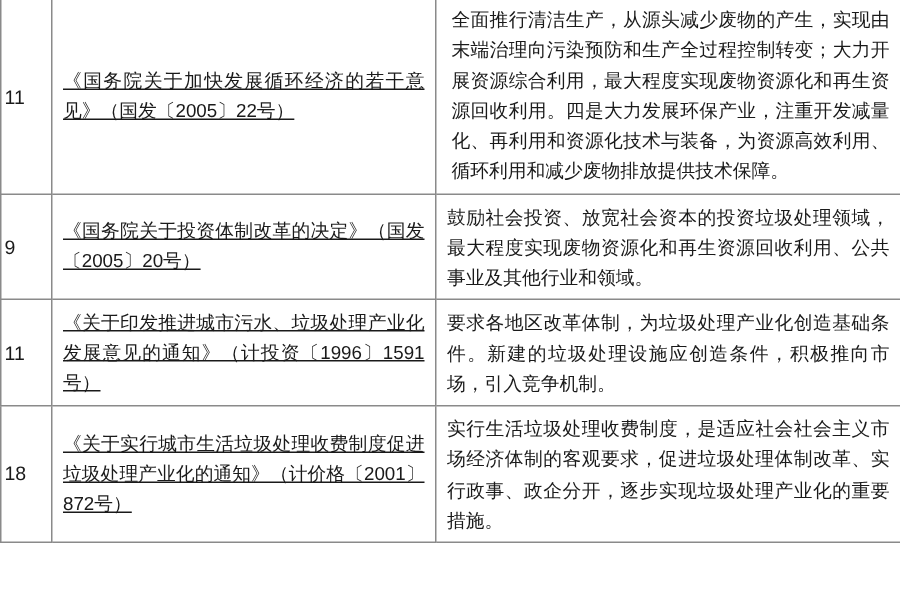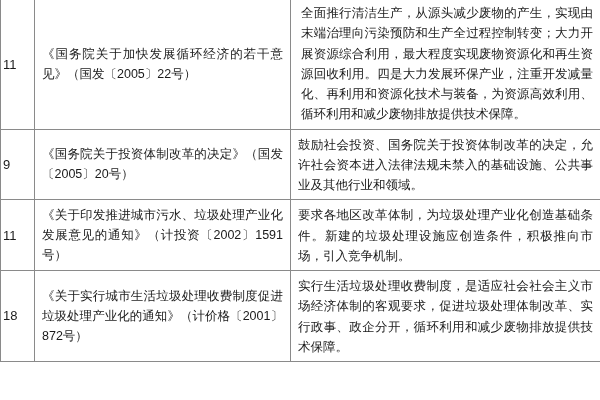--- a/index.html
+++ b/index.html
@@ -40,6 +40,7 @@
     text-justify: inter-ideograph;
     vertical-align: middle;
     padding: 4px 7px;
+    text-decoration: underline;
   }
   td.content {
     text-align: justify;

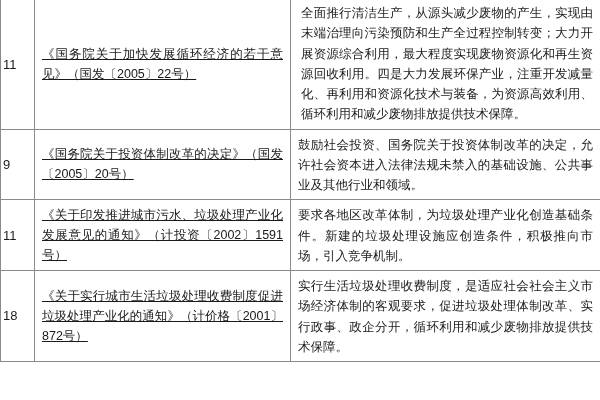--- a/index.html
+++ b/index.html
@@ -75,7 +75,7 @@
     <tr>
       <td class="num">9</td>
       <td class="title">《国务院关于投资体制改革的决定》（国发〔2005〕20号）</td>
-      <td class="content">鼓励社会投资、国务院关于投资体制改革的决定，允许社会资本进入法律法规未禁入的基础设施、公共事业及其他行业和领域。</td>
+      <td class="content">鼓励社会投资、放宽社会资本的投资垃圾处理领域，最大程度实现废物资源化和再生资源回收利用、公共事业及其他行业和领域。</td>
     </tr>
     <tr>
       <td class="num">11</td>

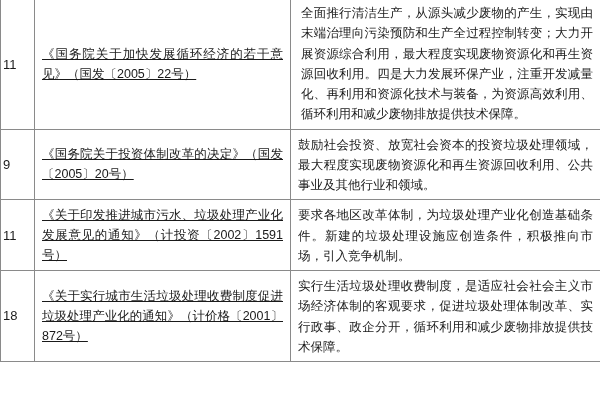--- a/index.html
+++ b/index.html
@@ -79,7 +79,7 @@
     </tr>
     <tr>
       <td class="num">11</td>
-      <td class="title">《关于印发推进城市污水、垃圾处理产业化发展意见的通知》（计投资〔2002〕1591号）</td>
+      <td class="title">《关于印发推进城市污水、垃圾处理产业化发展意见的通知》（计投资〔1996〕1591号）</td>
       <td class="content">要求各地区改革体制，为垃圾处理产业化创造基础条件。新建的垃圾处理设施应创造条件，积极推向市场，引入竞争机制。</td>
     </tr>
     <tr>

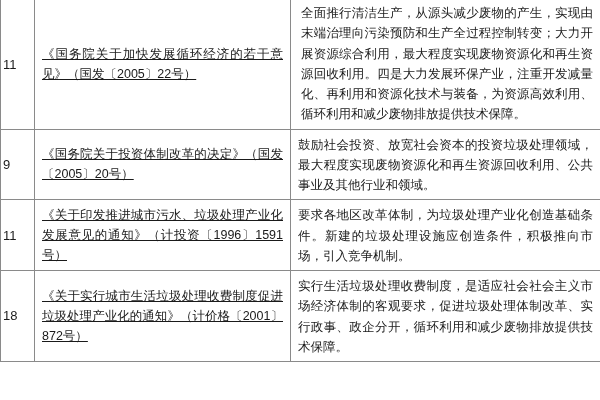--- a/index.html
+++ b/index.html
@@ -85,7 +85,7 @@
     <tr>
       <td class="num">18</td>
       <td class="title">《关于实行城市生活垃圾处理收费制度促进垃圾处理产业化的通知》（计价格〔2001〕872号）</td>
-      <td class="content">实行生活垃圾处理收费制度，是适应社会社会主义市场经济体制的客观要求，促进垃圾处理体制改革、实行政事、政企分开，循环利用和减少废物排放提供技术保障。</td>
+      <td class="content">实行生活垃圾处理收费制度，是适应社会社会主义市场经济体制的客观要求，促进垃圾处理体制改革、实行政事、政企分开，逐步实现垃圾处理产业化的重要措施。</td>
     </tr>
   </tbody>
 </table>

